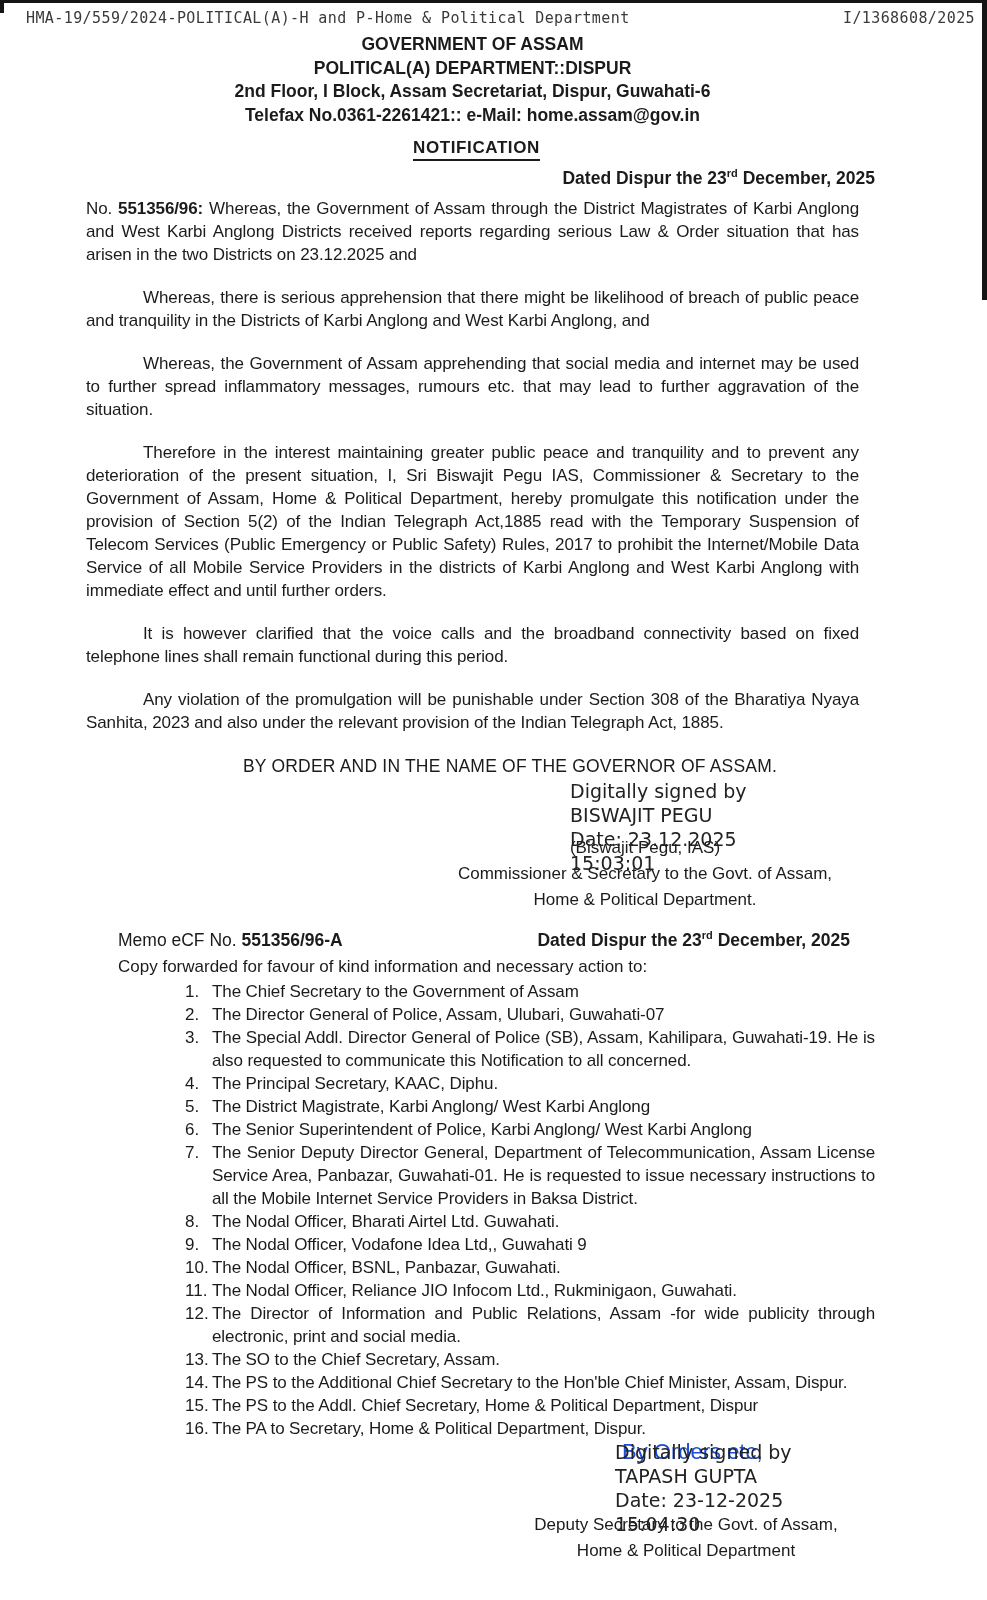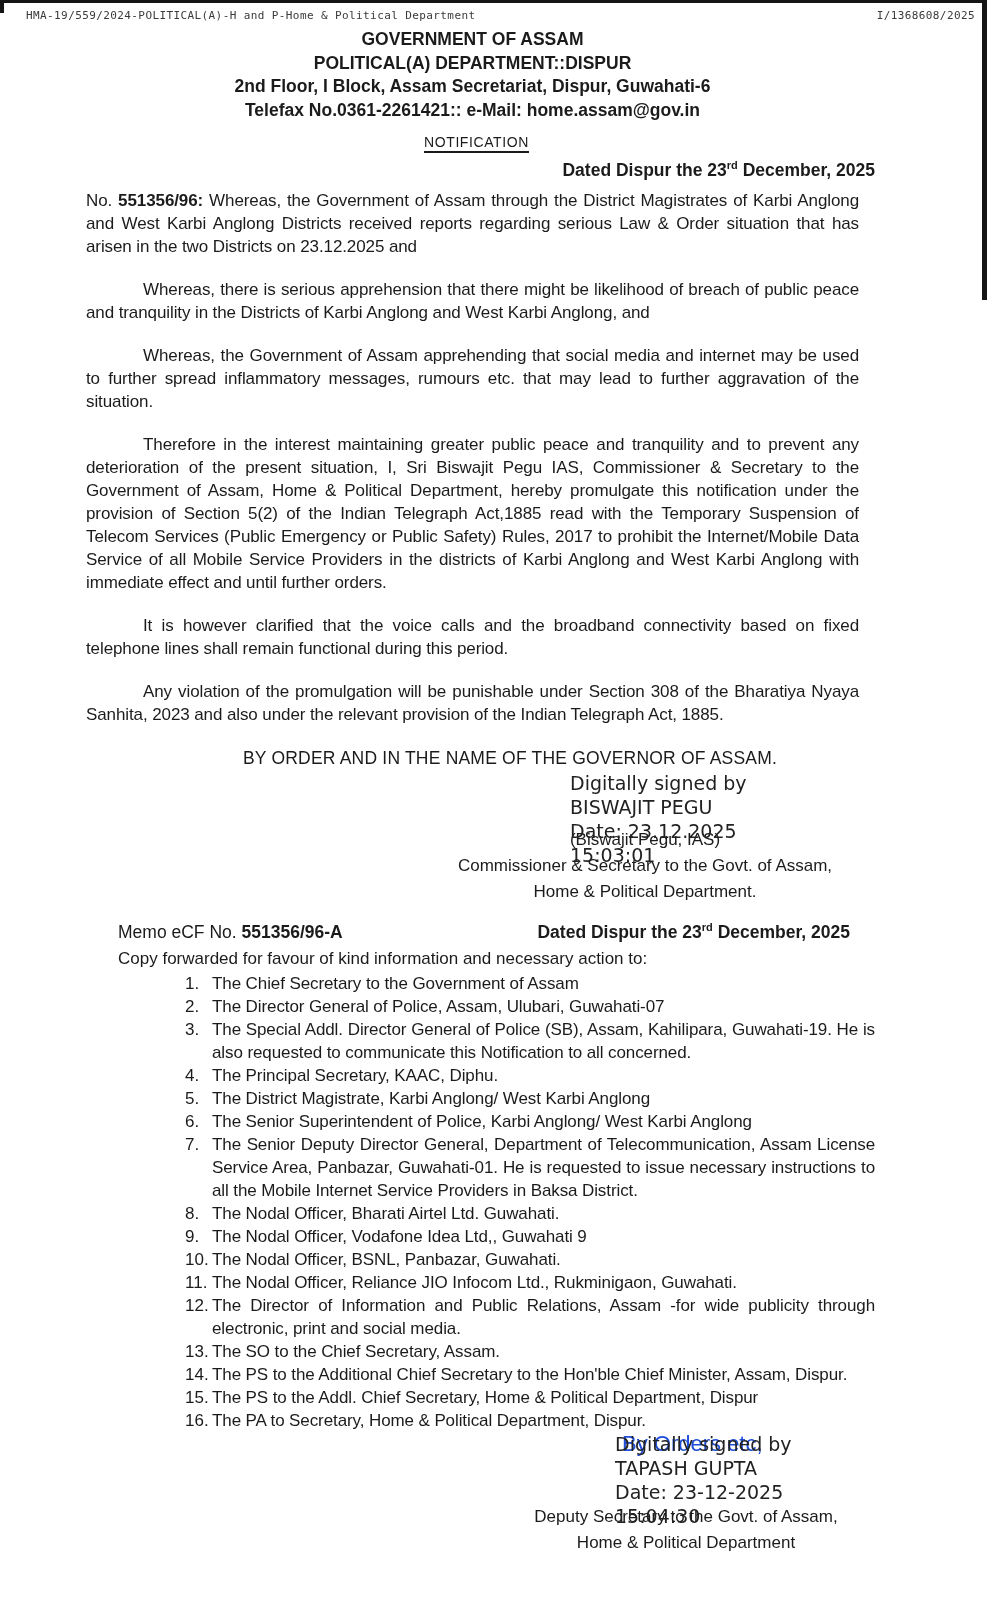--- a/index.html
+++ b/index.html
@@ -21,7 +21,7 @@
     display:flex;justify-content:space-between;
     padding:9px 12px 0 26px;
     font-family:"DejaVu Sans Mono",monospace;
-    font-size:11px;color:#3a3a3a;letter-spacing:0.4px;text-align:center;
+    font-size:15px;color:#3a3a3a;letter-spacing:0.4px;text-align:center;
   }
   .content{padding:6px 112px 0 70px;}
 

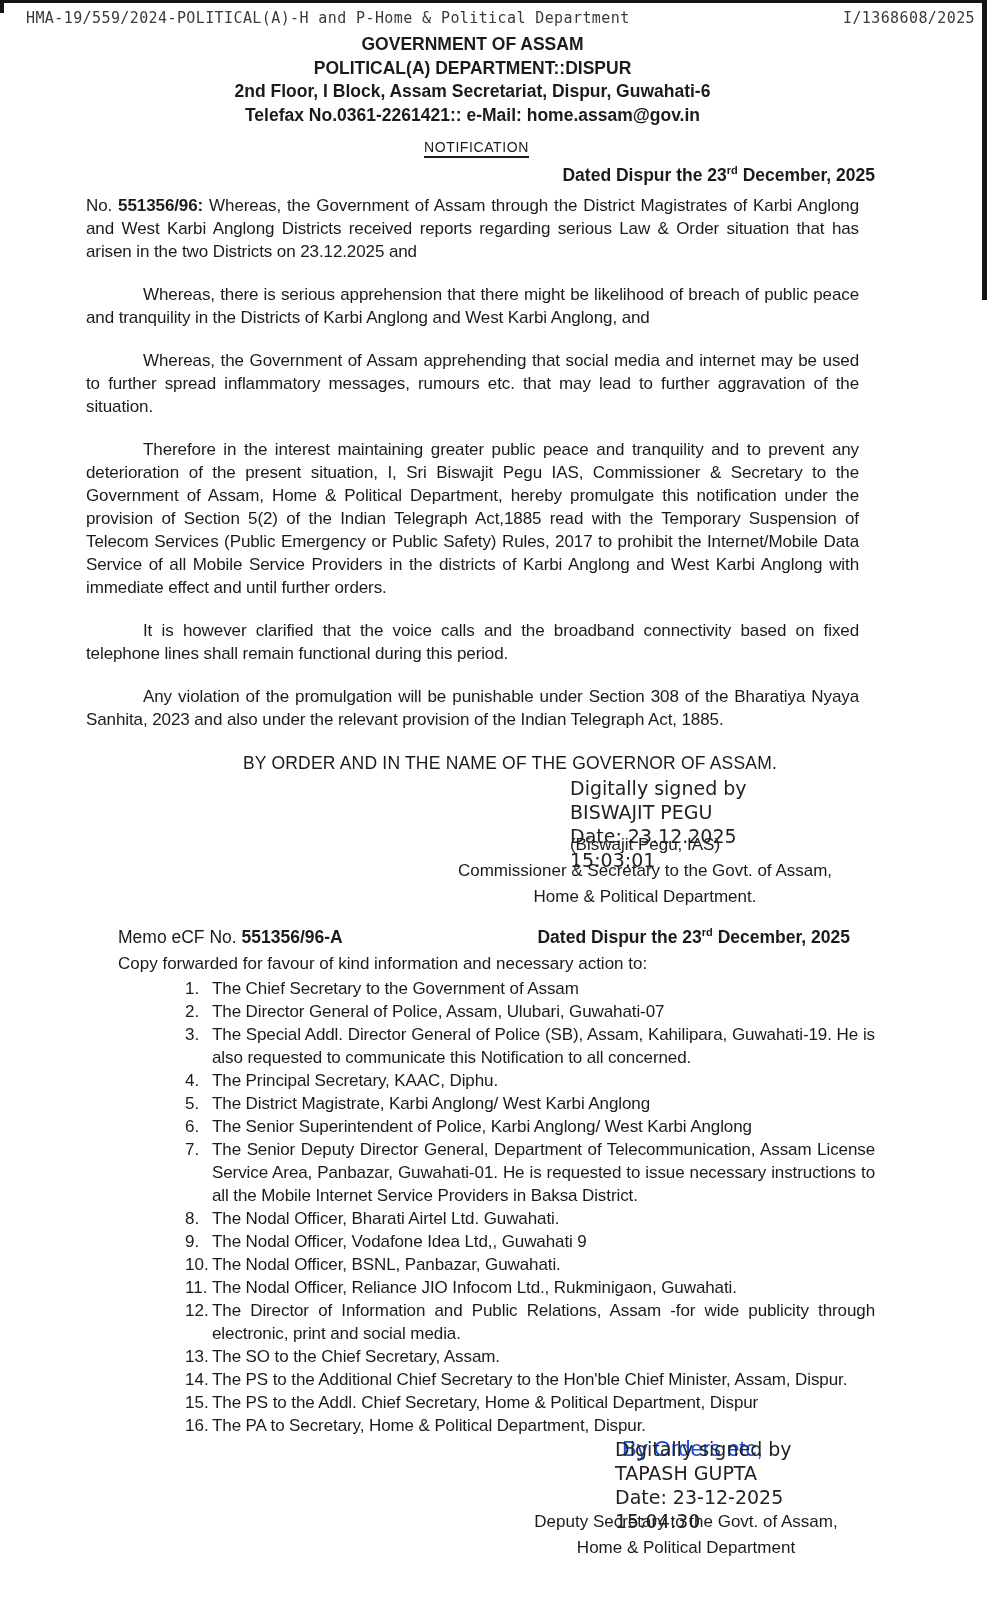--- a/index.html
+++ b/index.html
@@ -30,7 +30,7 @@
 
   .notif-wrap{text-align:center;margin-top:11px;}
   .notif-title{
-    display:inline-block;font-weight:normal;font-size:14px;letter-spacing:0.6px;
+    display:inline-block;font-weight:bold;font-size:17px;letter-spacing:0.6px;
     border-bottom:2px solid #1b1b1b;padding-bottom:1px;margin-left:8px;
   }
   .date-line{

